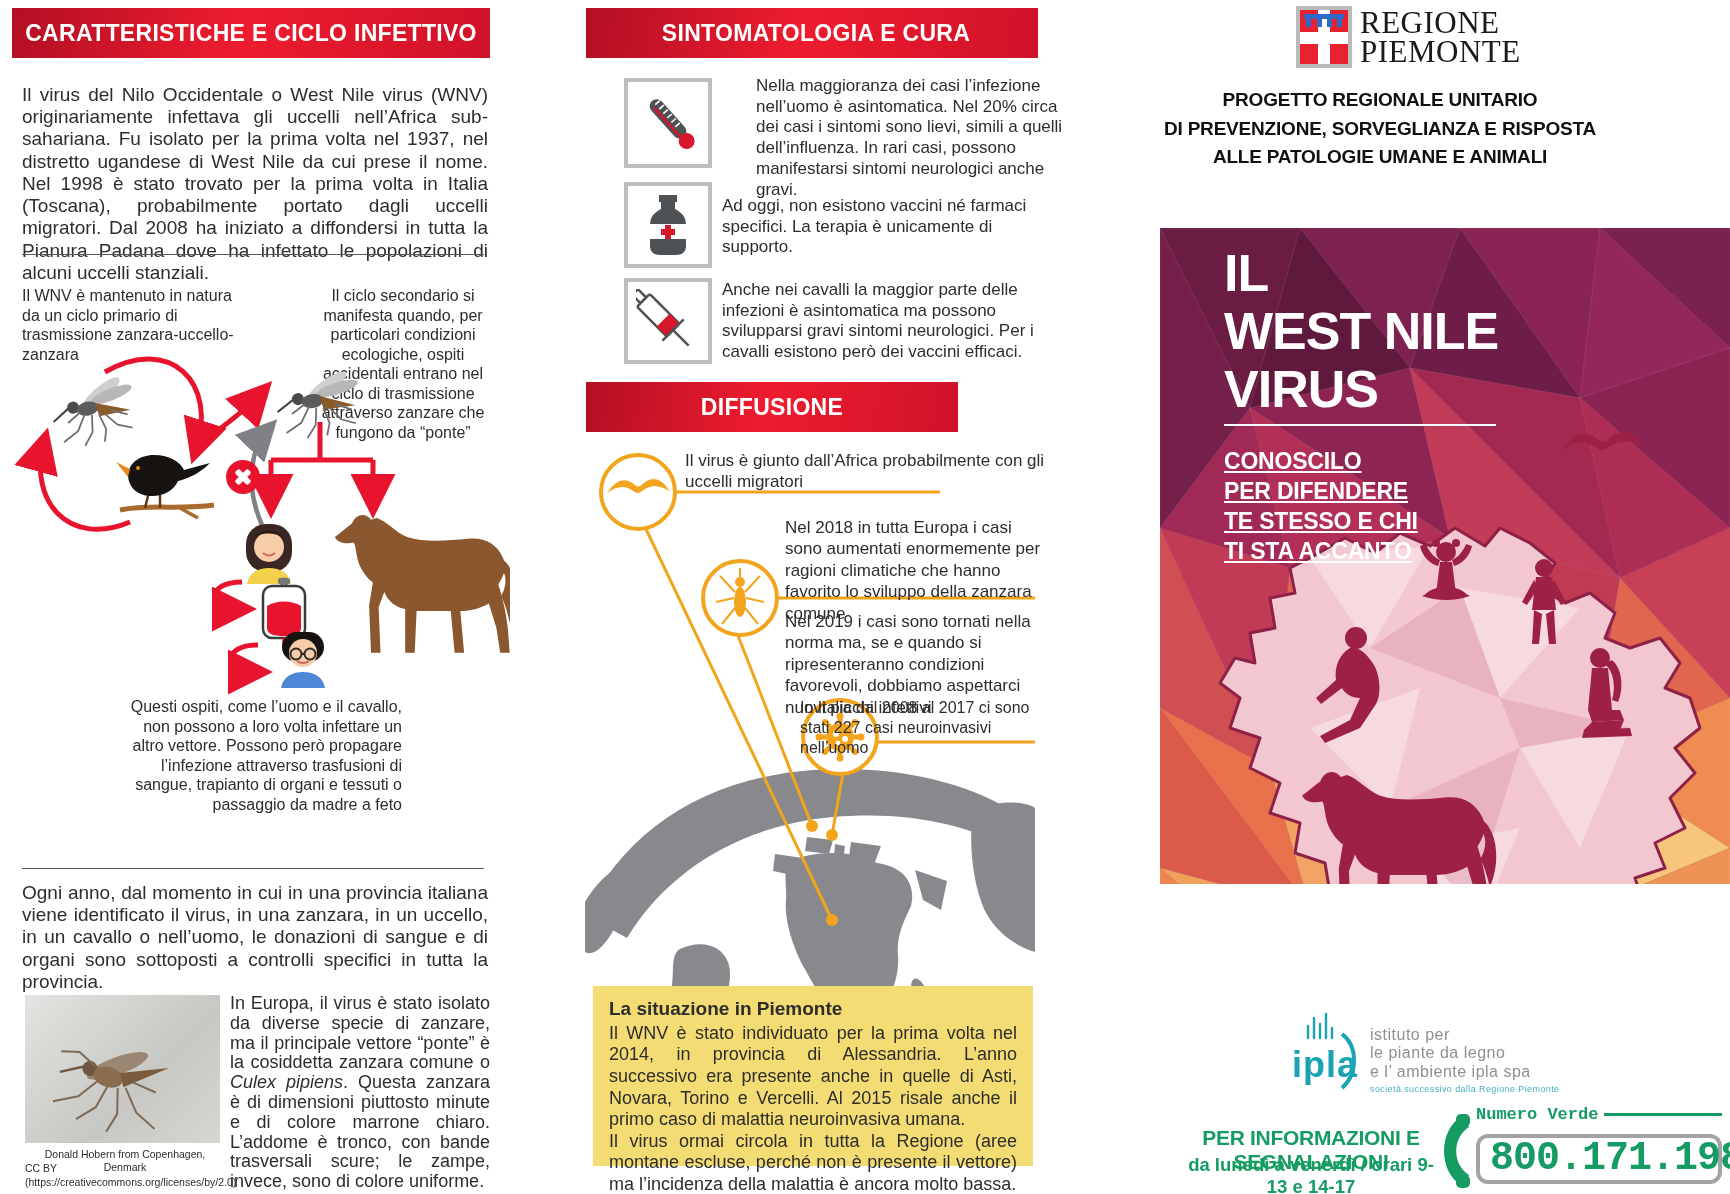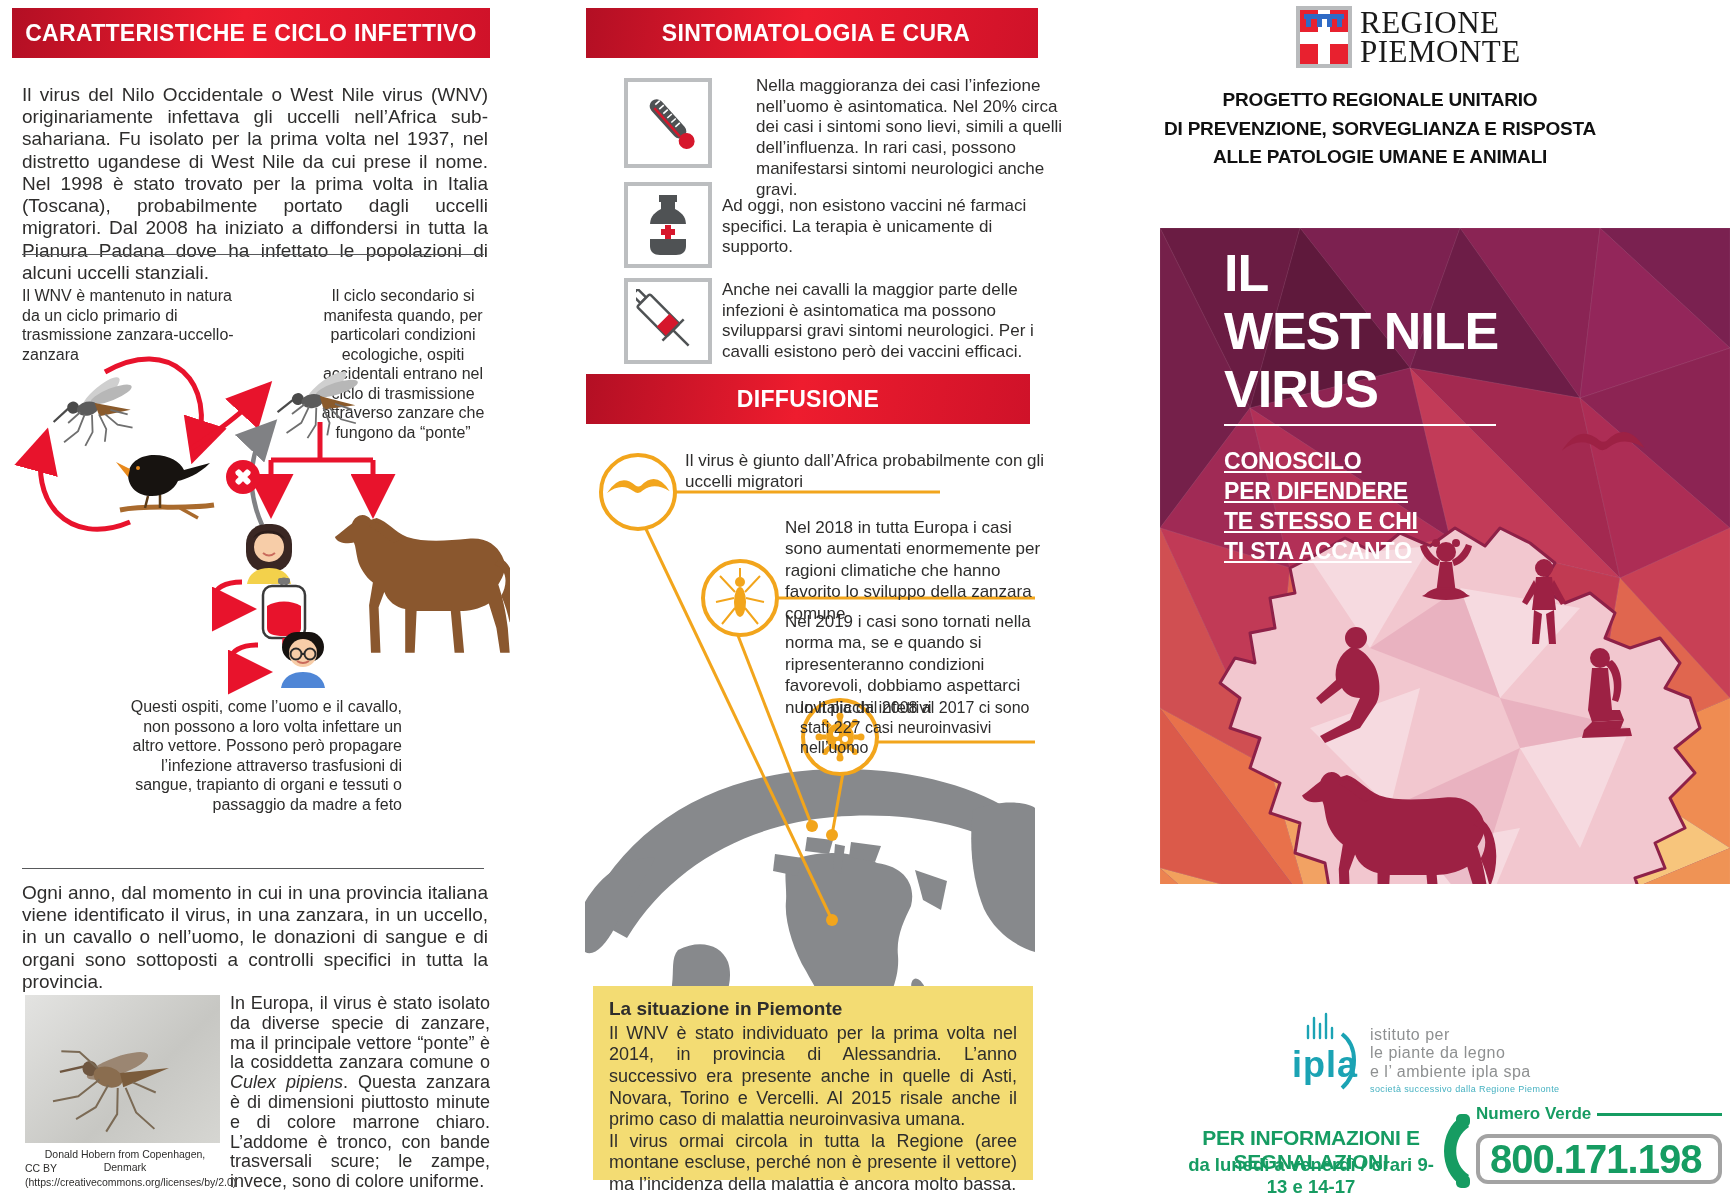--- a/index.html
+++ b/index.html
@@ -230,7 +230,7 @@
 </div>
 <div class="abs sym-text" style="left:722px;top:280px;width:312px;">Anche nei cavalli la maggior parte delle infezioni è asintomatica ma possono svilupparsi gravi sintomi neurologici. Per i cavalli esistono però dei vaccini efficaci.</div>
 
-<div class="abs banner" style="left:586px;top:374px;width:444px;height:50px;align-items:center;">
+<div class="abs banner" style="left:586px;top:382px;width:372px;height:50px;align-items:center;">
   <span>DIFFUSIONE</span>
 </div>
 

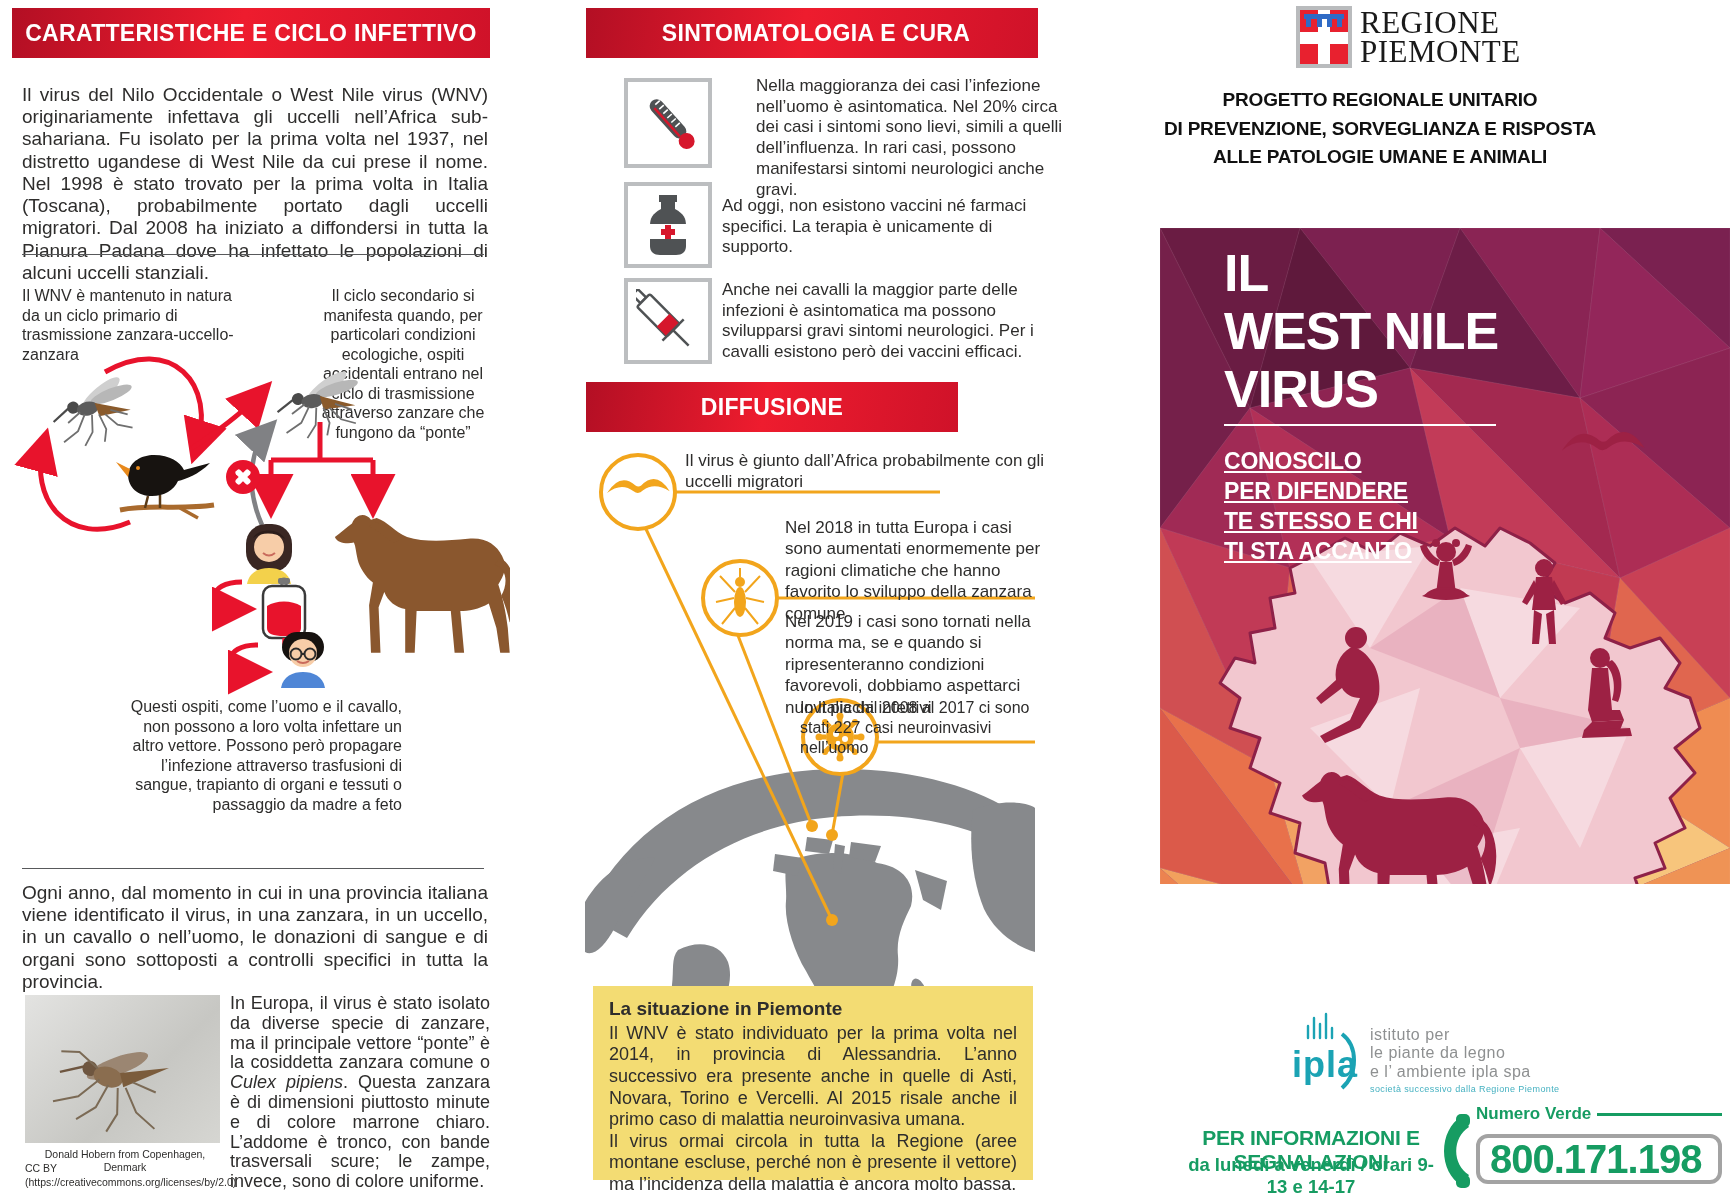--- a/index.html
+++ b/index.html
@@ -16,7 +16,7 @@
            display:flex;align-items:center;justify-content:center;}
   .sym-text{font-size:17px;line-height:1.22;}
   .diff-text{font-size:17px;line-height:1.26;}
-  .yellow-box{background:#f3dc73;padding:12px 16px 20px 16px;}
+  .yellow-box{background:#f3dc73;padding:12px 16px 6px 16px;}
   .yellow-box .yb-title{font-weight:bold;font-size:19px;margin:0 0 2px 0;}
   .yellow-box p{margin:0;font-size:18px;line-height:1.2;text-align:justify;}
   .proj-line{font-weight:bold;font-size:19px;line-height:1.5;letter-spacing:-.2px;text-align:center;color:#111;}

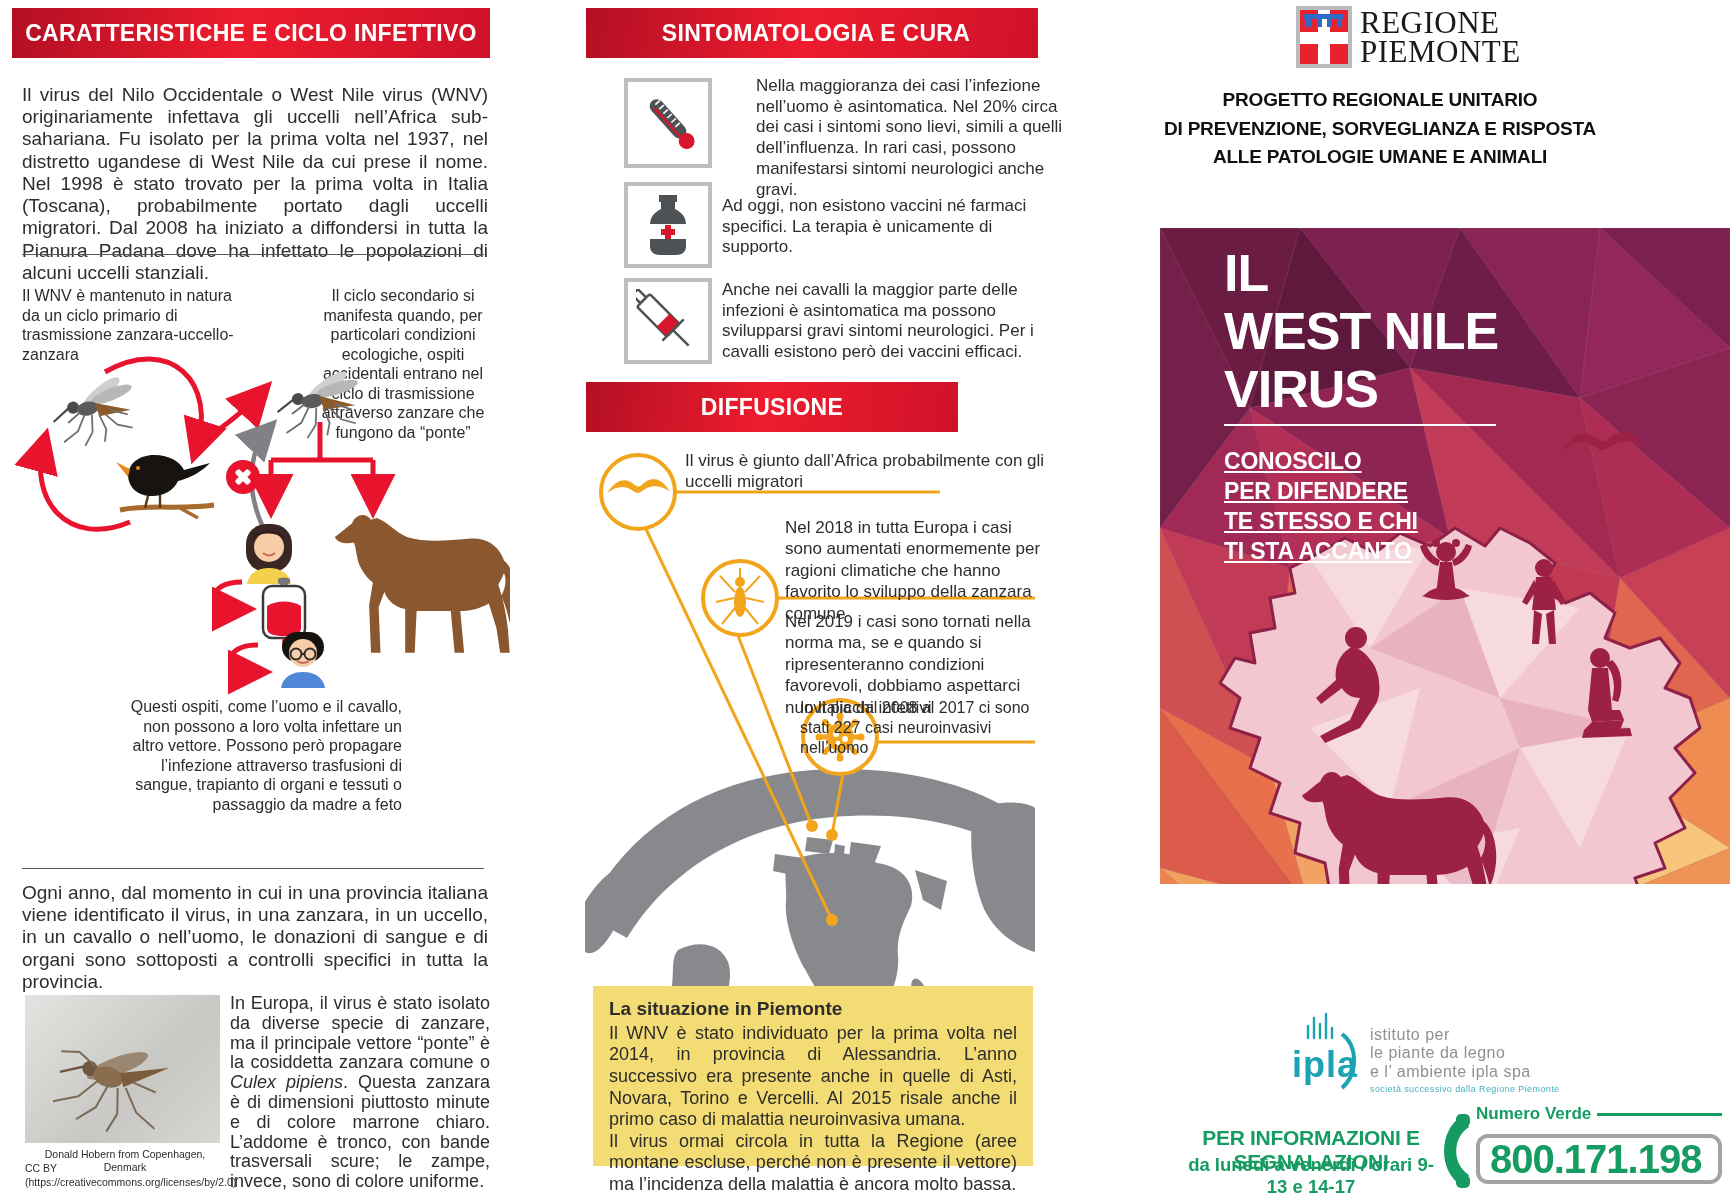--- a/index.html
+++ b/index.html
@@ -485,7 +485,7 @@
     <rect x="24" y="0" width="14" height="13" rx="5" fill="#169c62"></rect>
     <rect x="24" y="61" width="14" height="13" rx="5" fill="#169c62"></rect>
   </svg>
-  <div class="abs" style="left:44px;top:0;width:246px;">
+  <div class="abs" style="left:44px;top:0;width:246px;font-family:Liberation Mono, monospace;">
     <div class="nv-row green">
       <span class="nv-label">Numero Verde</span>
       <span class="nv-line"></span>

